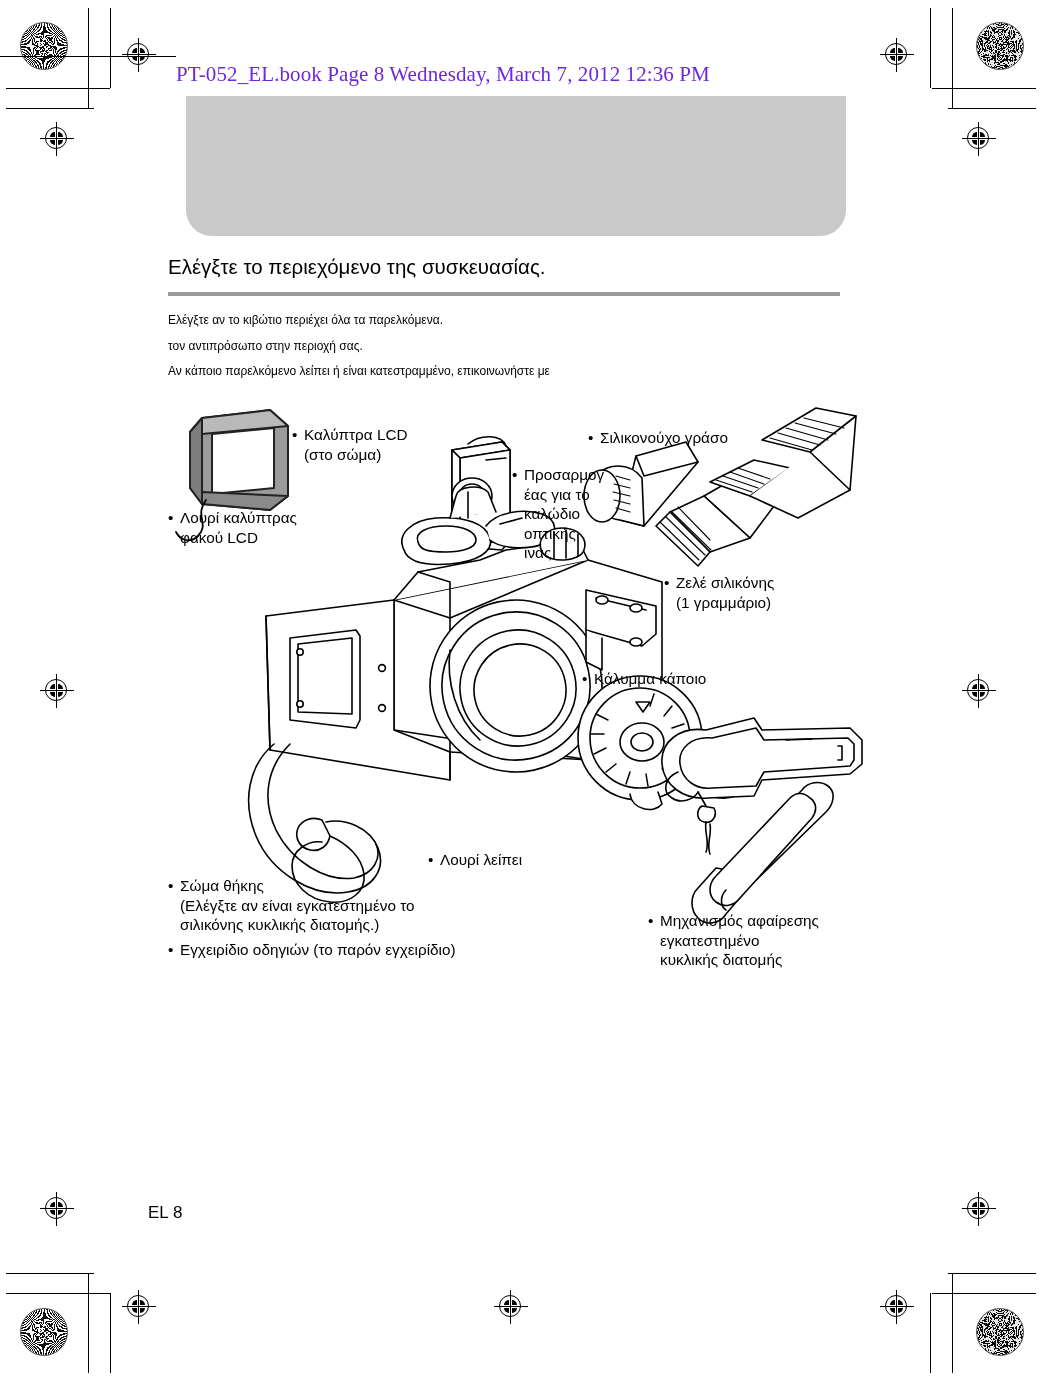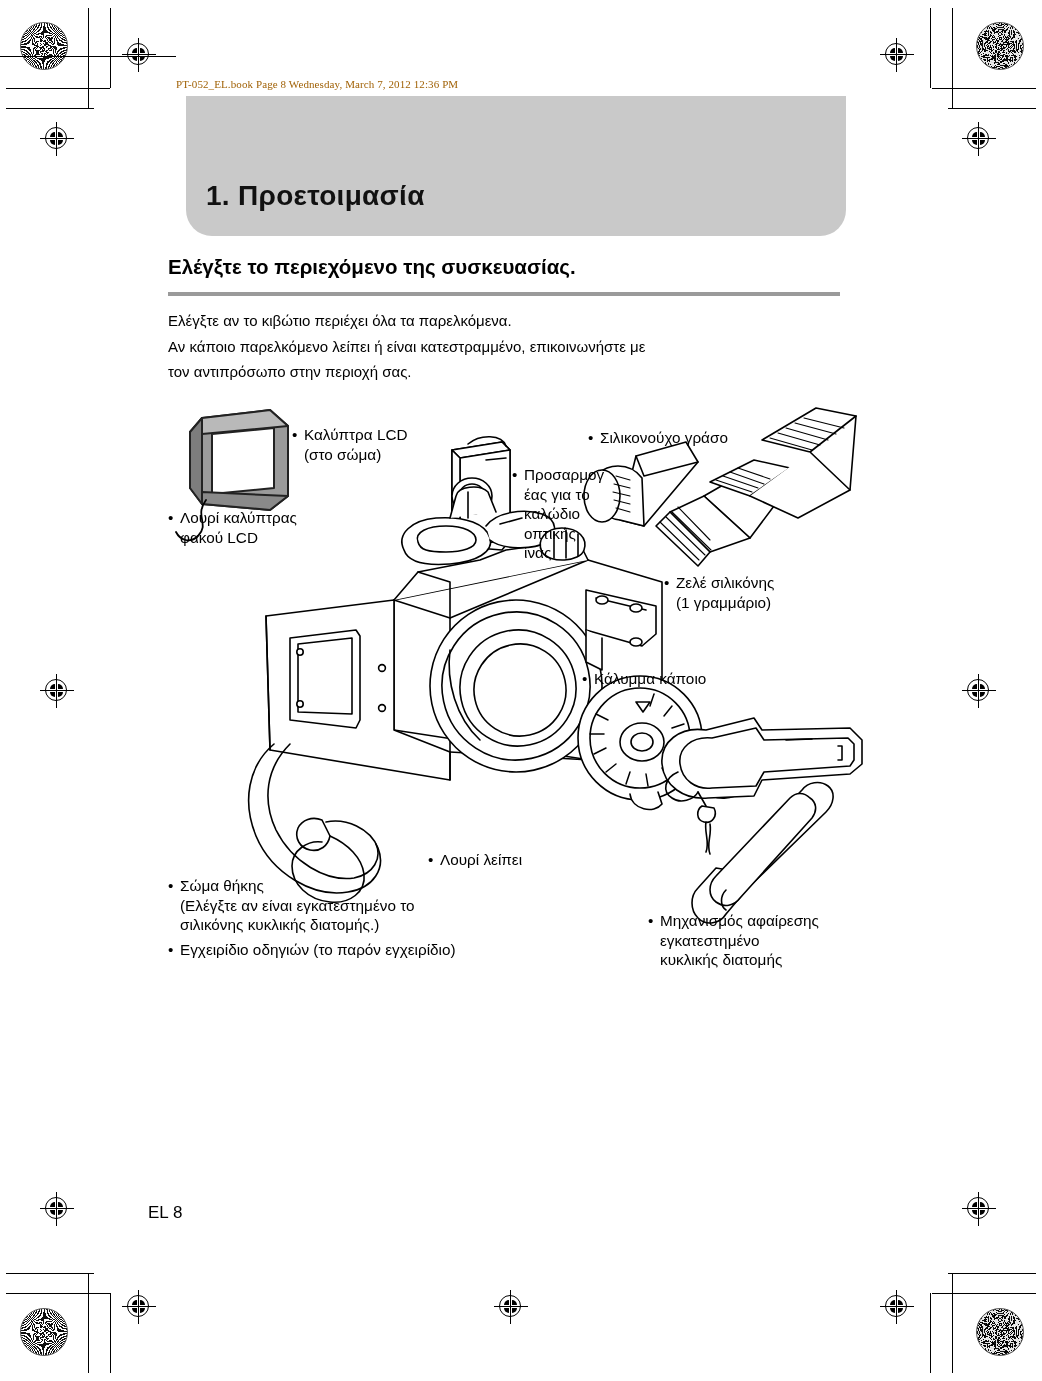--- a/index.html
+++ b/index.html
@@ -36,8 +36,8 @@
       background-blend-mode:difference;}
 
   
-  .runhead{position:absolute;left:176px;top:78px;font-family:"Liberation Serif","DejaVu Serif",serif;
-      font-size:11px;letter-spacing:.1px;color:#a16207;white-space:nowrap;}
+  .runhead{position:absolute;left:176px;top:62px;font-family:"Liberation Serif","DejaVu Serif",serif;
+      font-size:21px;letter-spacing:.1px;color:#6d28d9;white-space:nowrap;}
   .headrule{position:absolute;left:0;top:56px;width:176px;height:1px;background:#000;}
 
   

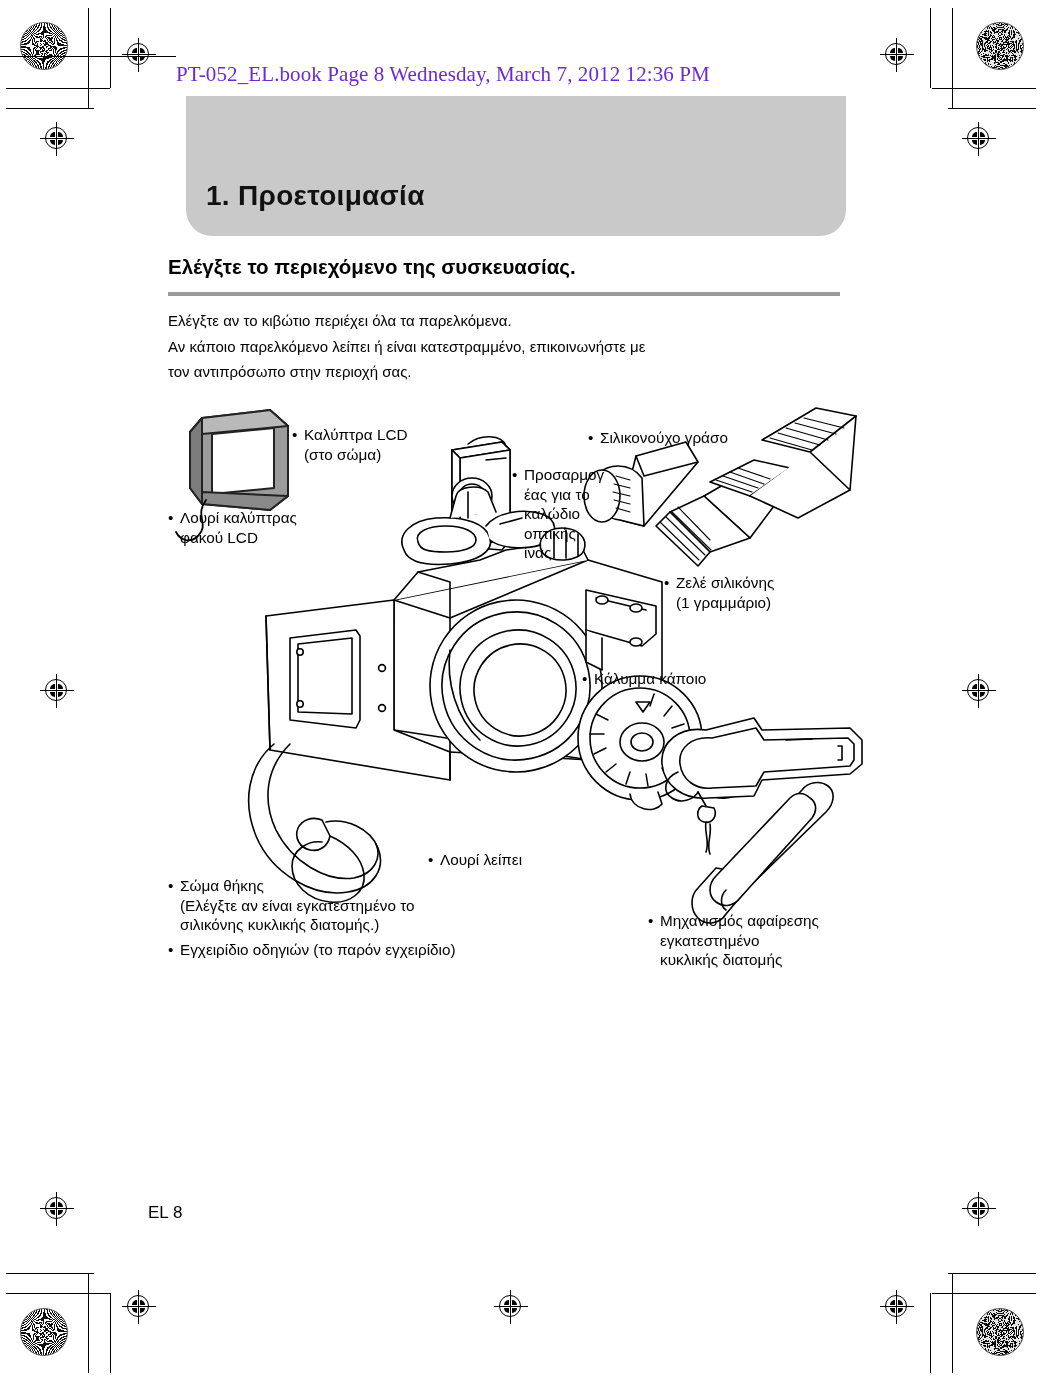--- a/index.html
+++ b/index.html
@@ -228,7 +228,6 @@
   <div class="runhead">PT-052_EL.book  Page 8  Wednesday, March 7, 2012  12:36 PM</div>
 
   <div class="banner"></div>
-  <div class="chapter-title">1. Προετοιμασία</div>
 
   <div class="sec-head">Ελέγξτε το περιεχόμενο της συσκευασίας.</div>
   <div class="sec-rule"></div>

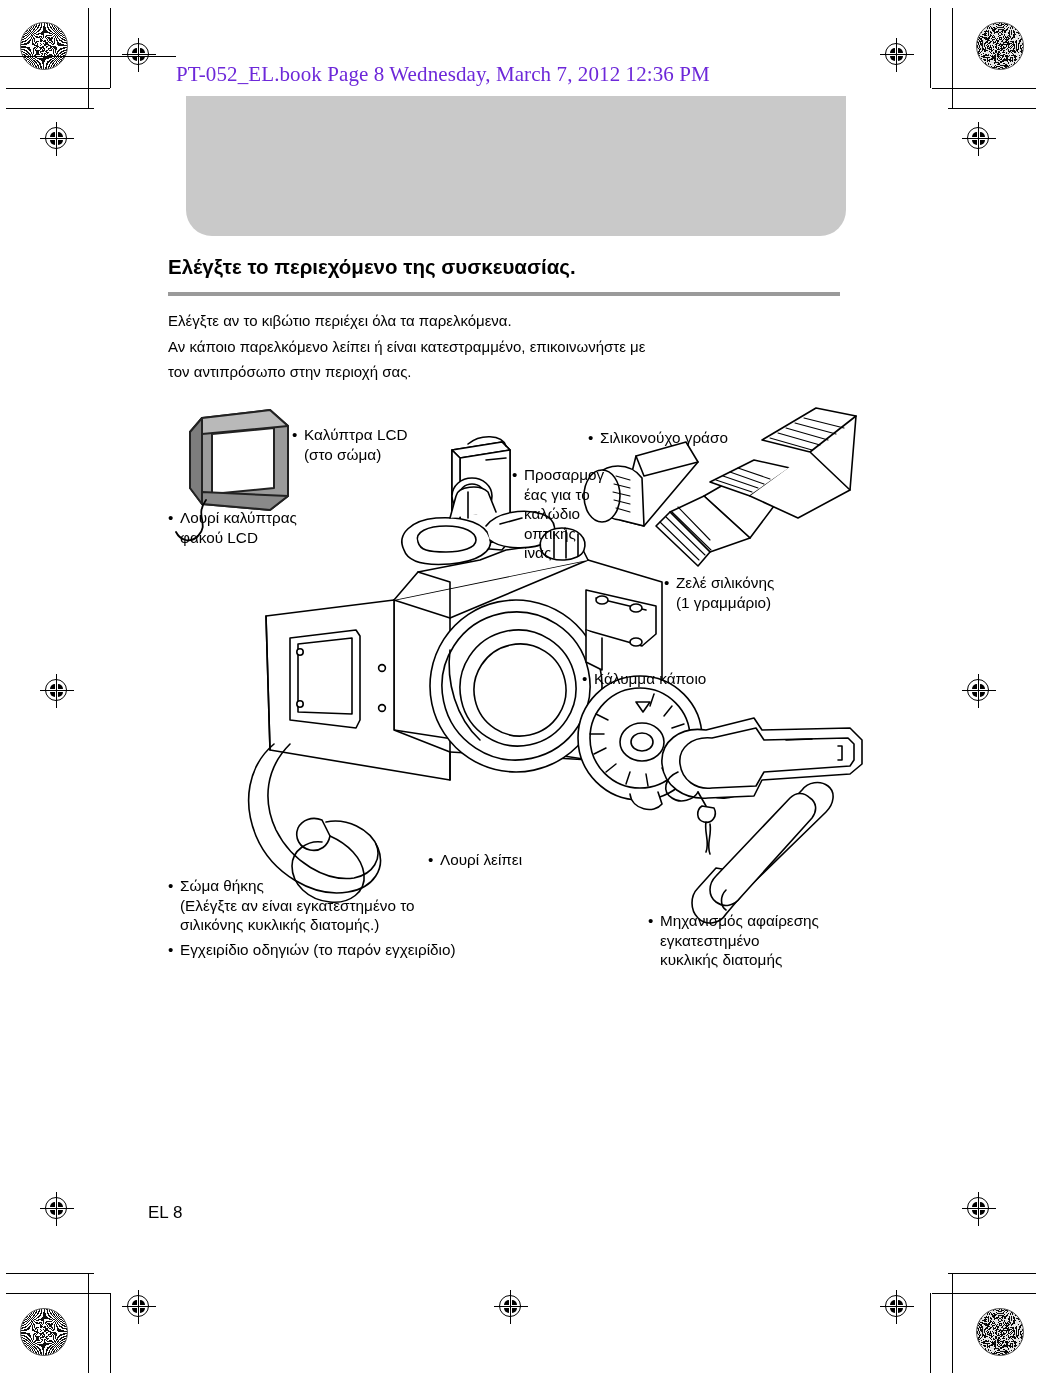--- a/index.html
+++ b/index.html
@@ -47,7 +47,7 @@
       font-size:28px;font-weight:bold;letter-spacing:.3px;color:#111;}
 
   
-  .sec-head{position:absolute;left:168px;top:255px;font-size:20.5px;font-weight:bold;color:#000;}
+  .sec-head{position:absolute;left:168px;top:255px;font-size:20.5px;font-weight:normal;color:#000;}
   .sec-rule{position:absolute;left:168px;top:292px;width:672px;height:4px;background:#9a9a9a;}
 
   

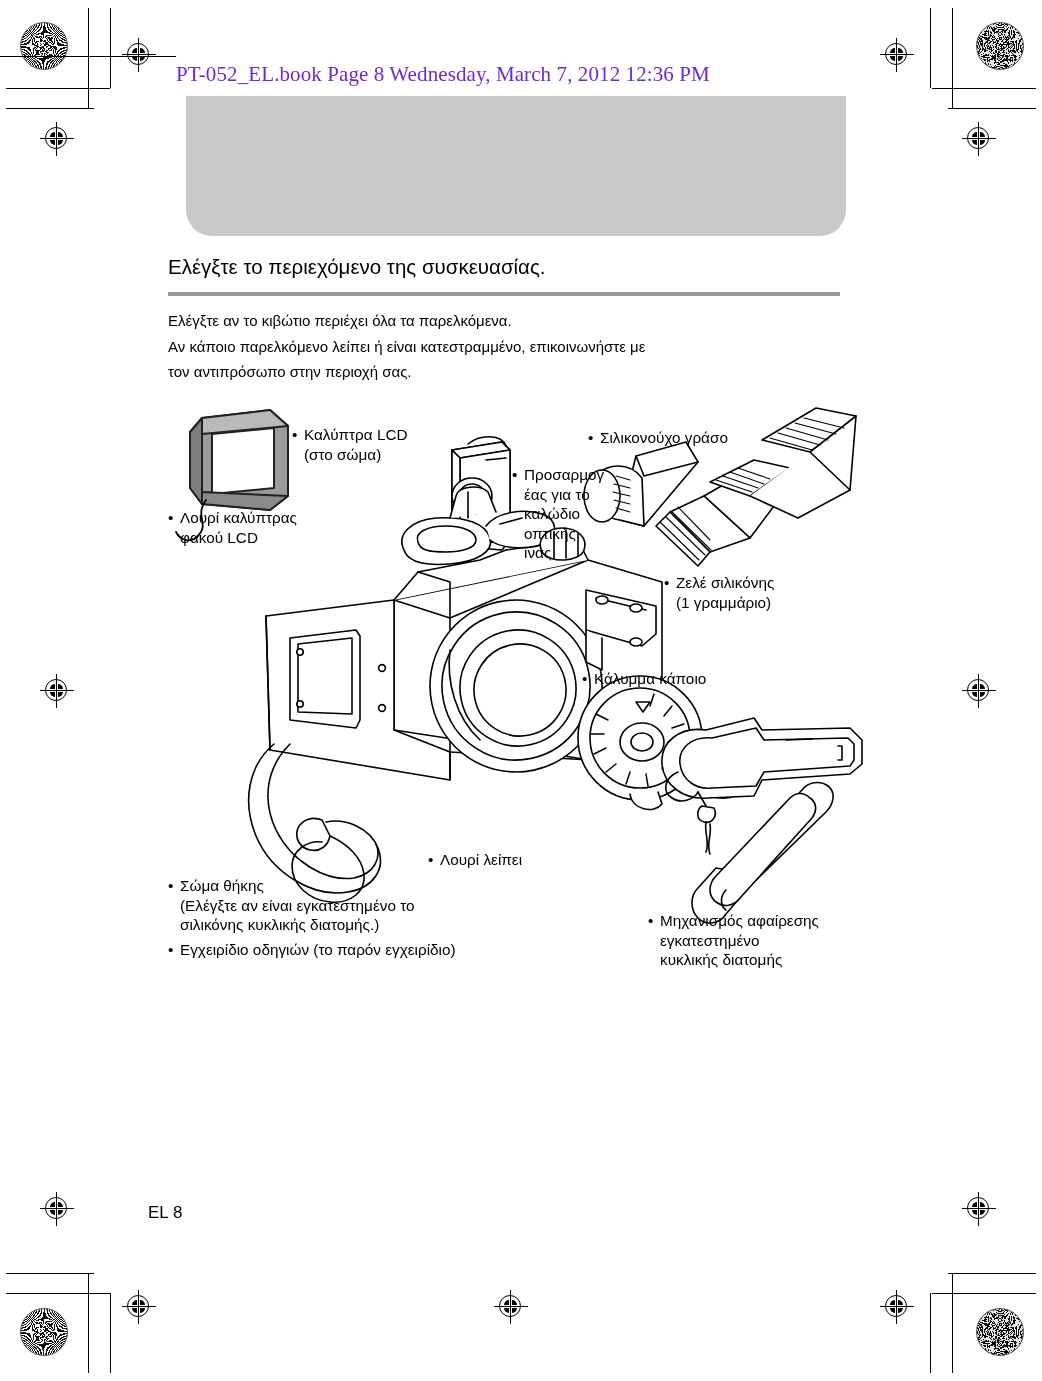--- a/index.html
+++ b/index.html
@@ -52,7 +52,7 @@
 
   
   .body-copy{position:absolute;left:168px;top:308px;width:700px;
-      font-size:15px;line-height:25.5px;color:#000;}
+      font-size:12px;line-height:25.5px;color:#000;}
   .body-copy div{white-space:nowrap;}
 
   

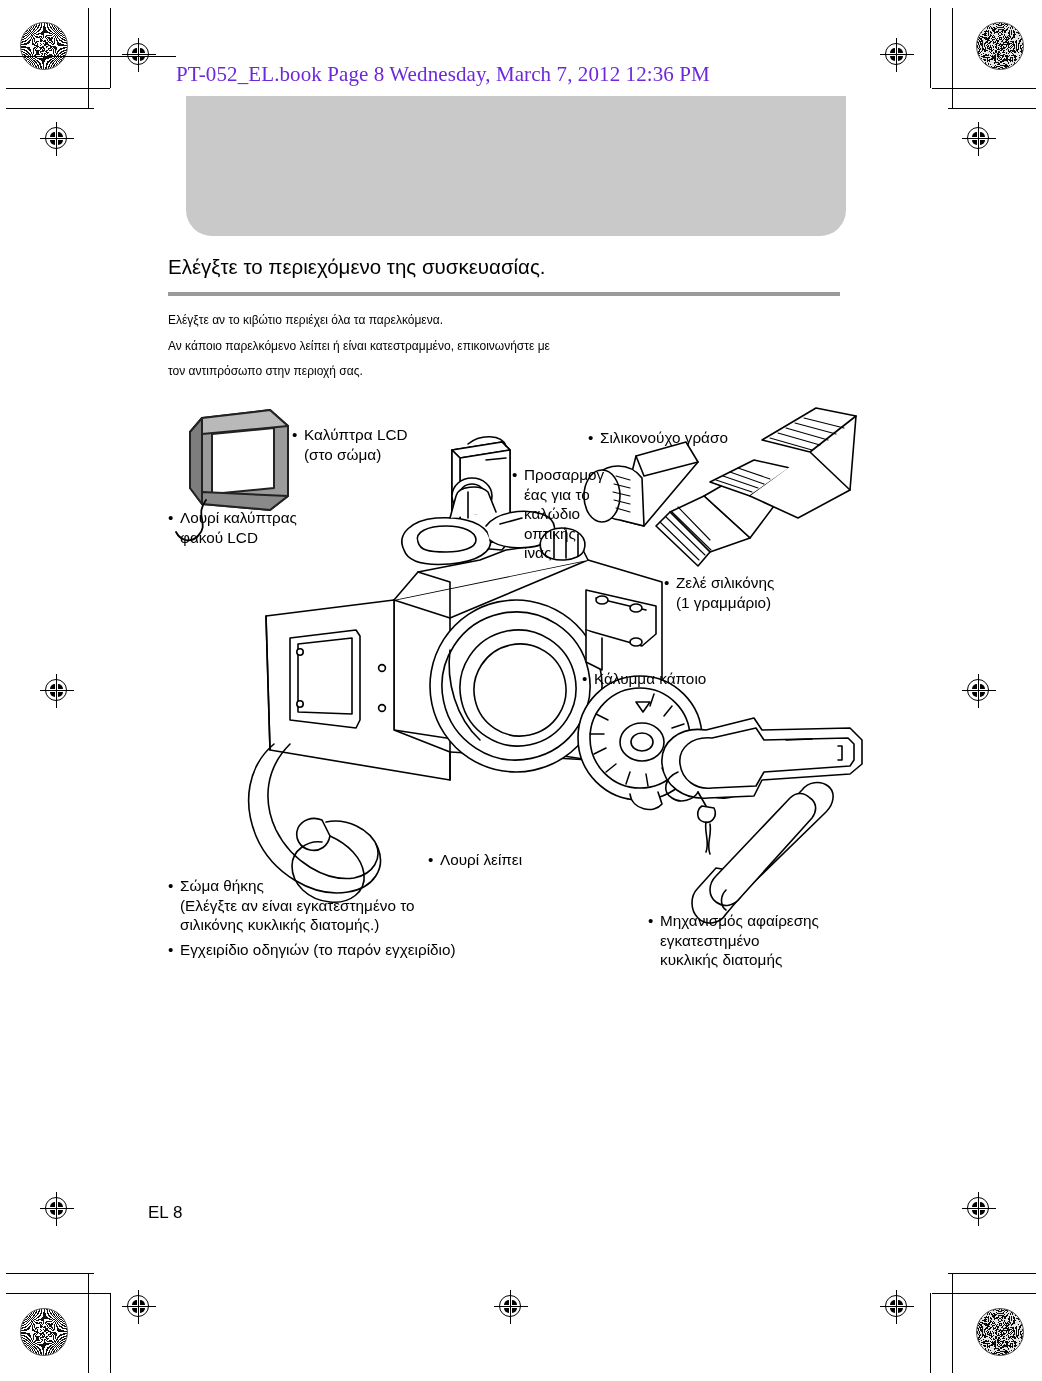--- a/index.html
+++ b/index.html
@@ -234,8 +234,8 @@
 
   <div class="body-copy">
     <div>Ελέγξτε αν το κιβώτιο περιέχει όλα τα παρελκόμενα.</div>
+    <div>τον αντιπρόσωπο στην περιοχή σας.</div>
     <div>Αν κάποιο παρελκόμενο λείπει ή είναι κατεστραμμένο, επικοινωνήστε με</div>
-    <div>τον αντιπρόσωπο στην περιοχή σας.</div>
   </div>
 
   <div class="stage">

